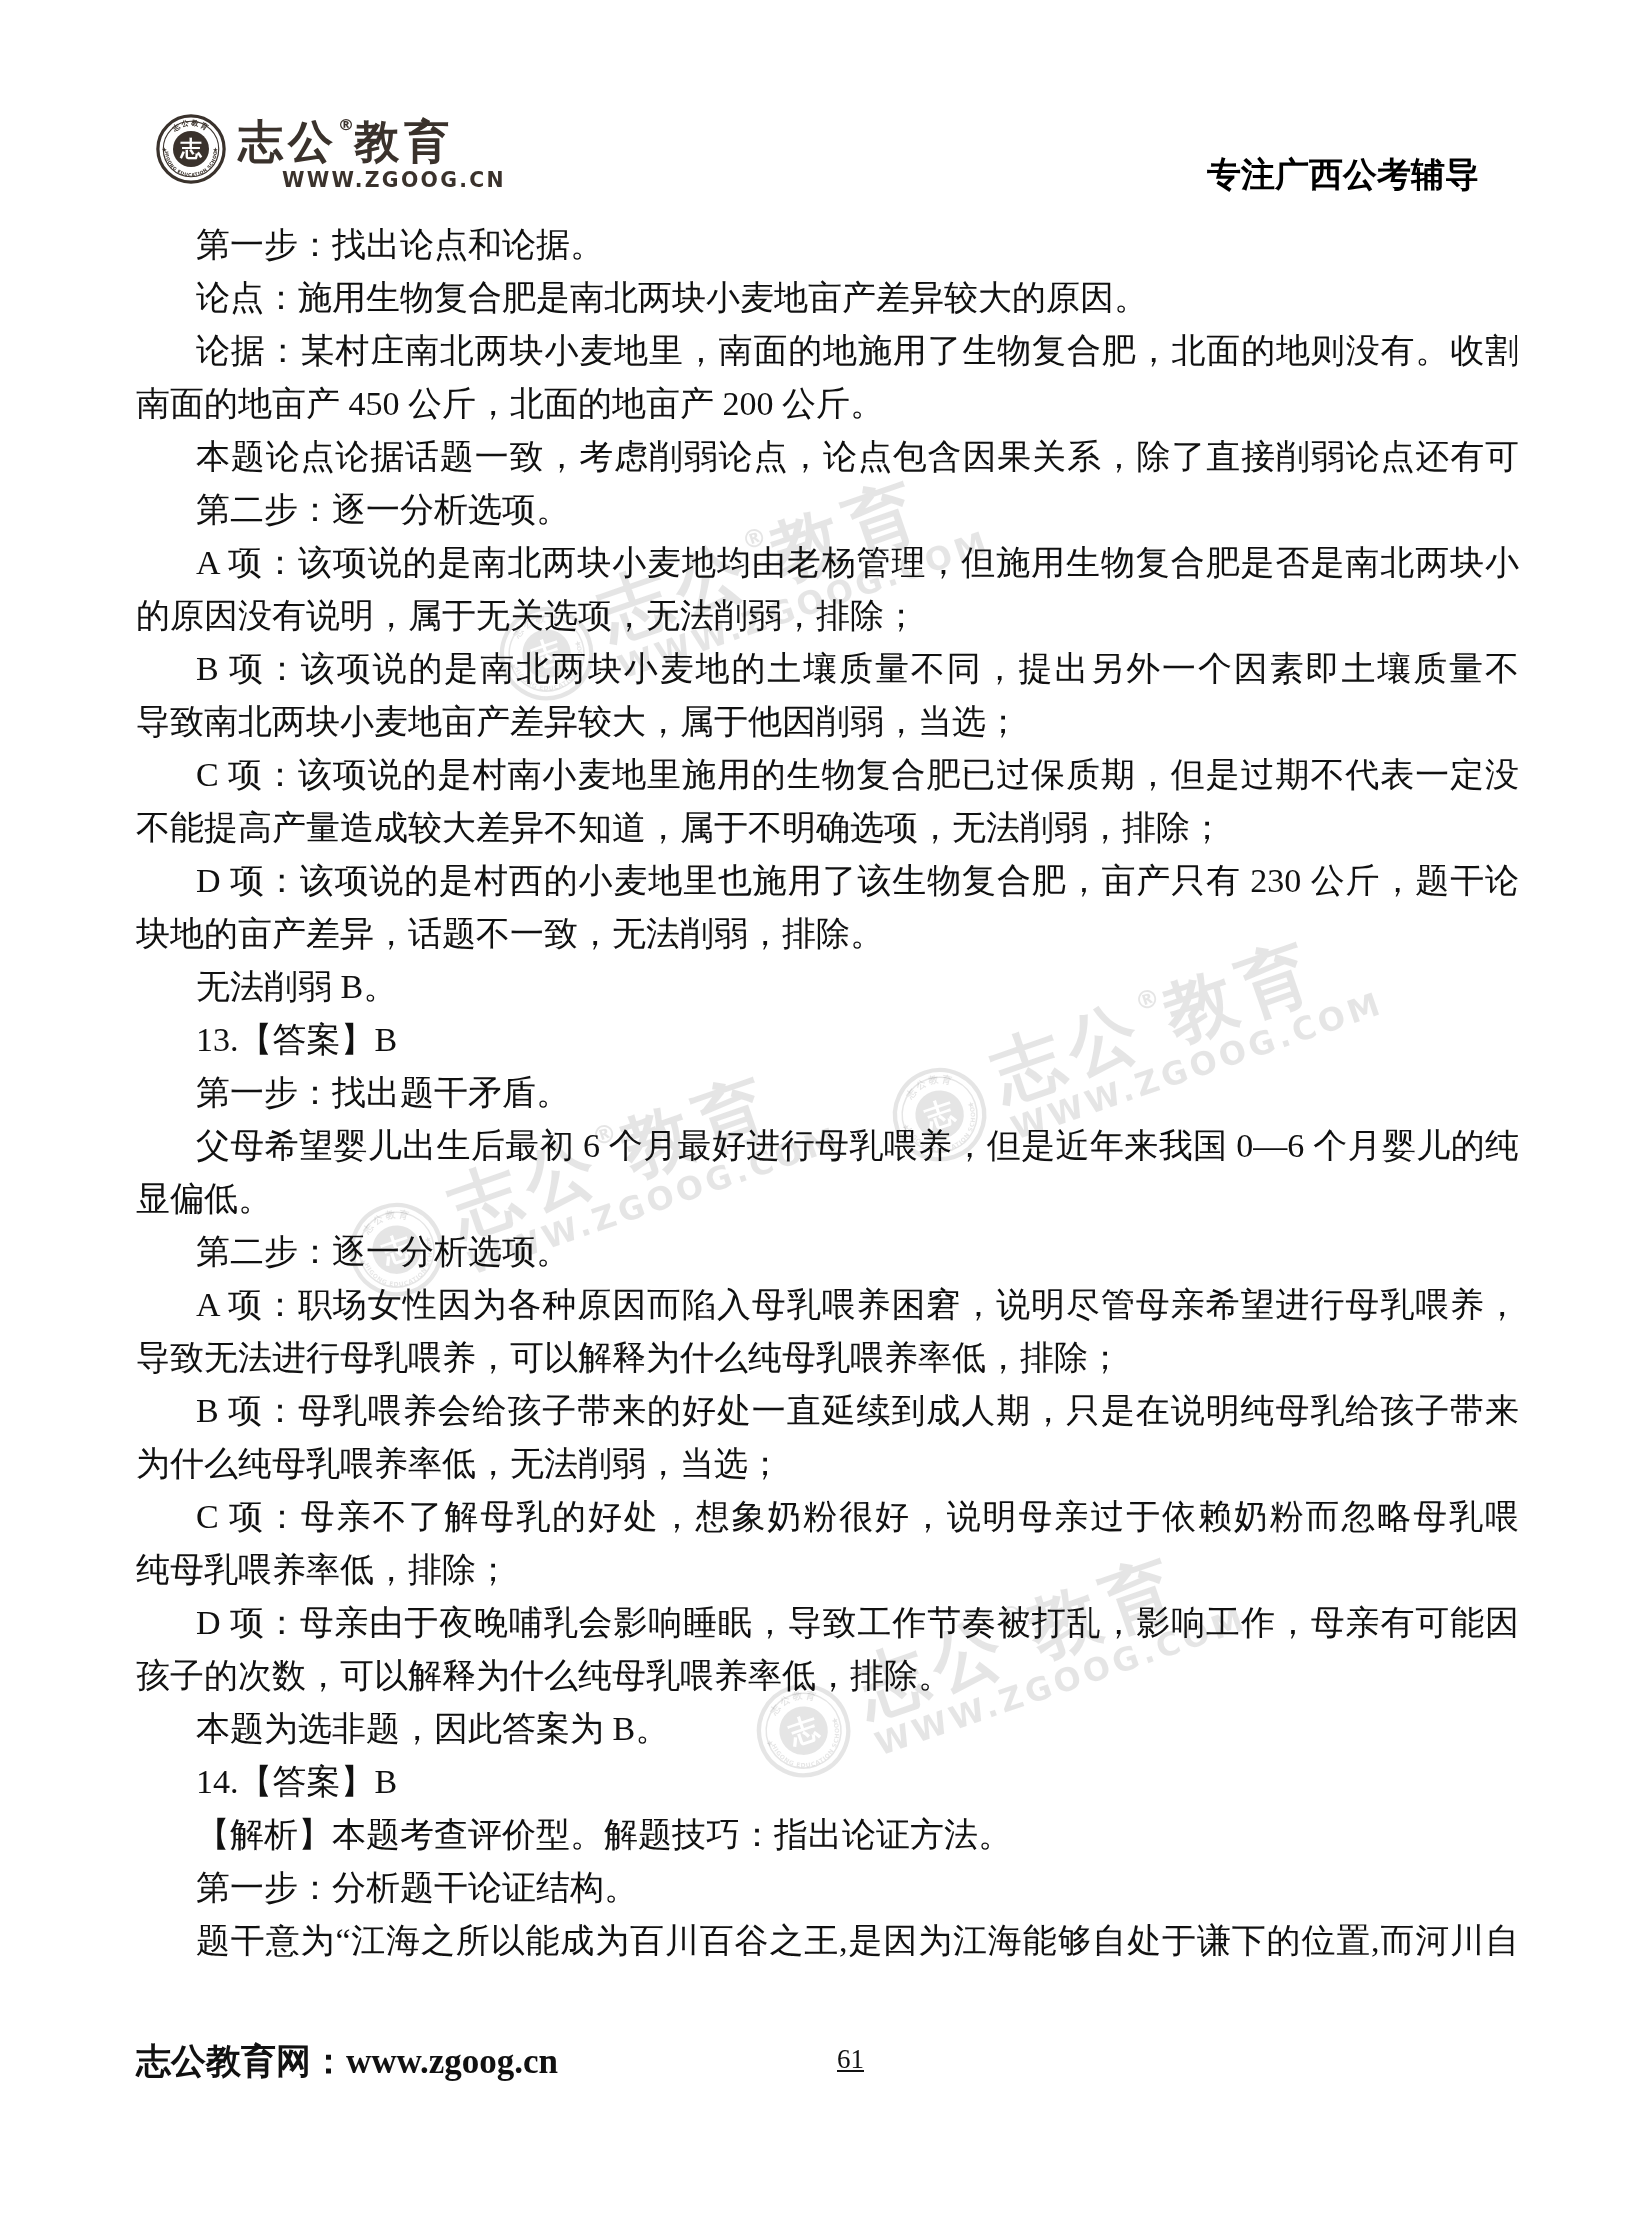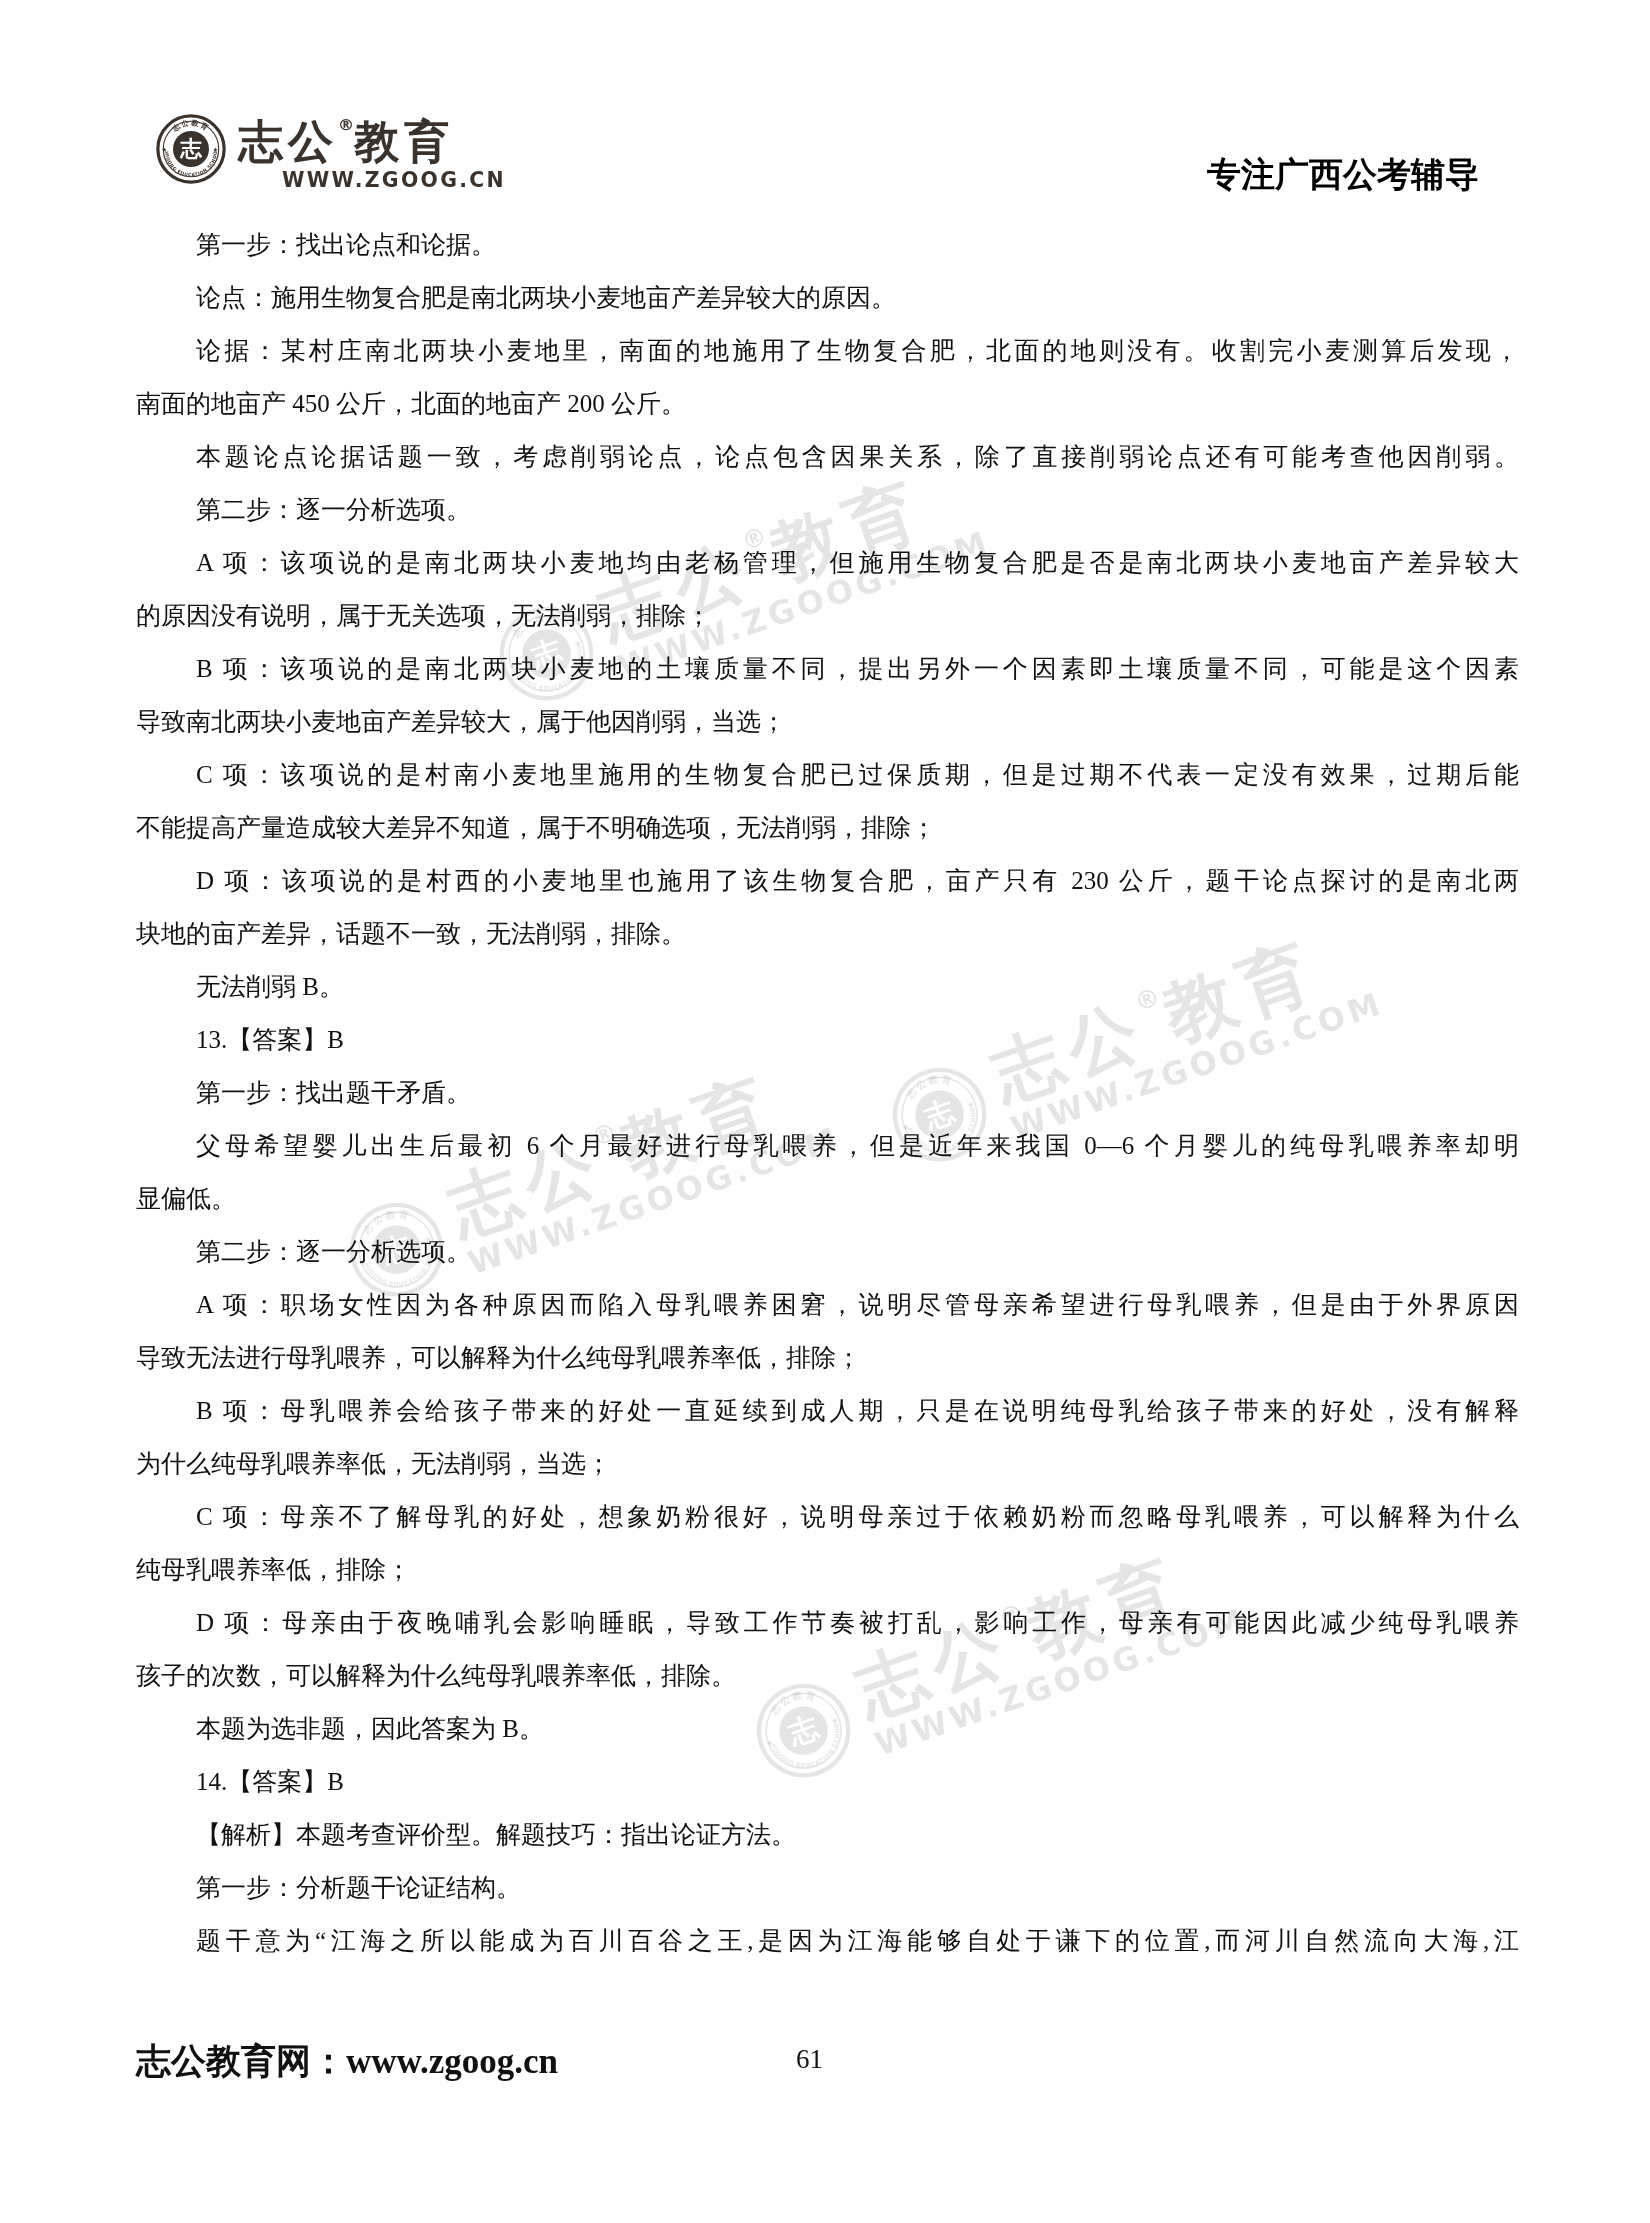--- a/index.html
+++ b/index.html
@@ -37,7 +37,7 @@
   .wm4{left:744px;top:1611px;}
   
   #body-lines{position:absolute;left:136px;top:218px;width:1383px;}
-  .line{font-size:25px;height:53px;line-height:53px;white-space:nowrap;overflow:hidden;}
+  .line{font-size:34px;height:53px;line-height:53px;white-space:nowrap;overflow:hidden;}
   .line.indent{text-indent:60px;}
   .line.full{white-space:normal;text-align:justify;text-align-last:justify;}
   

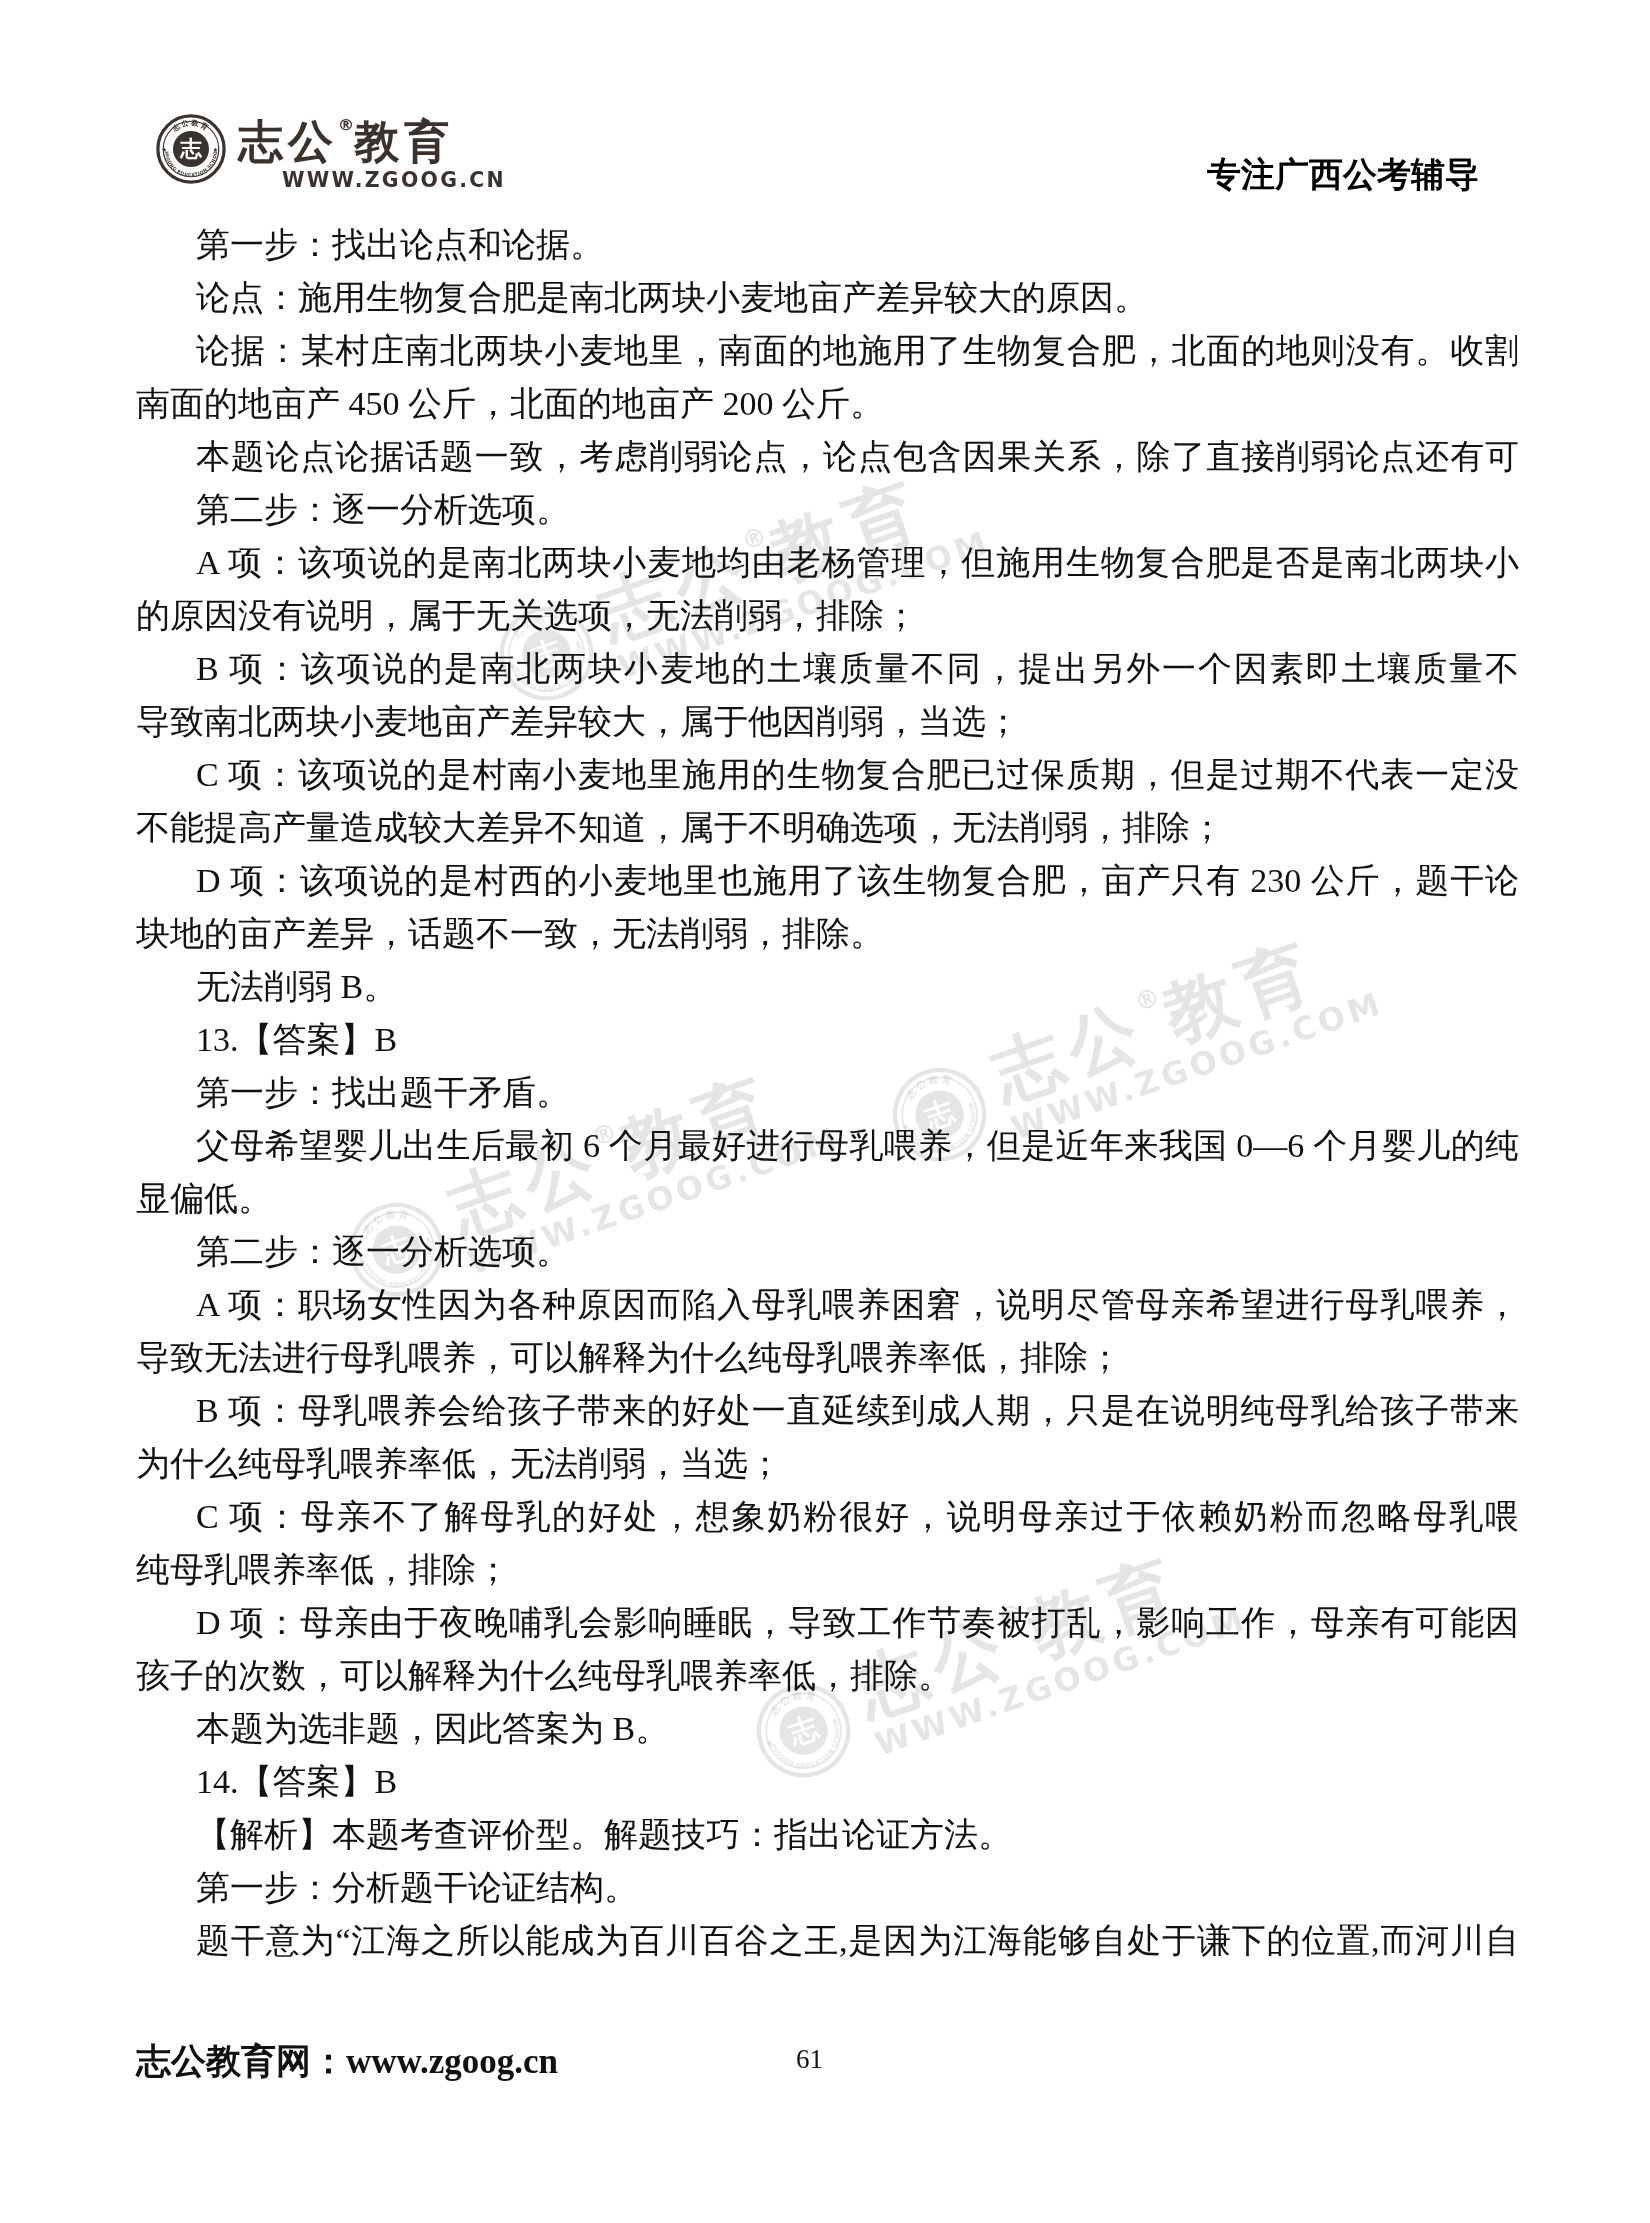--- a/index.html
+++ b/index.html
@@ -42,8 +42,8 @@
   .line.full{white-space:normal;text-align:justify;text-align-last:justify;}
   
   .footer-site{position:absolute;left:136px;top:2041px;font-size:35px;font-weight:700;line-height:1.2;text-align:right;}
-  .page-number{position:absolute;left:796px;top:2043px;width:68px;text-align:left;
-    font-size:27px;line-height:1.2;}
+  .page-number{position:absolute;left:796px;top:2043px;width:68px;text-align:right;
+    font-size:27px;line-height:1.2;text-decoration:underline;}
 </style>
 </head>
 <body>

